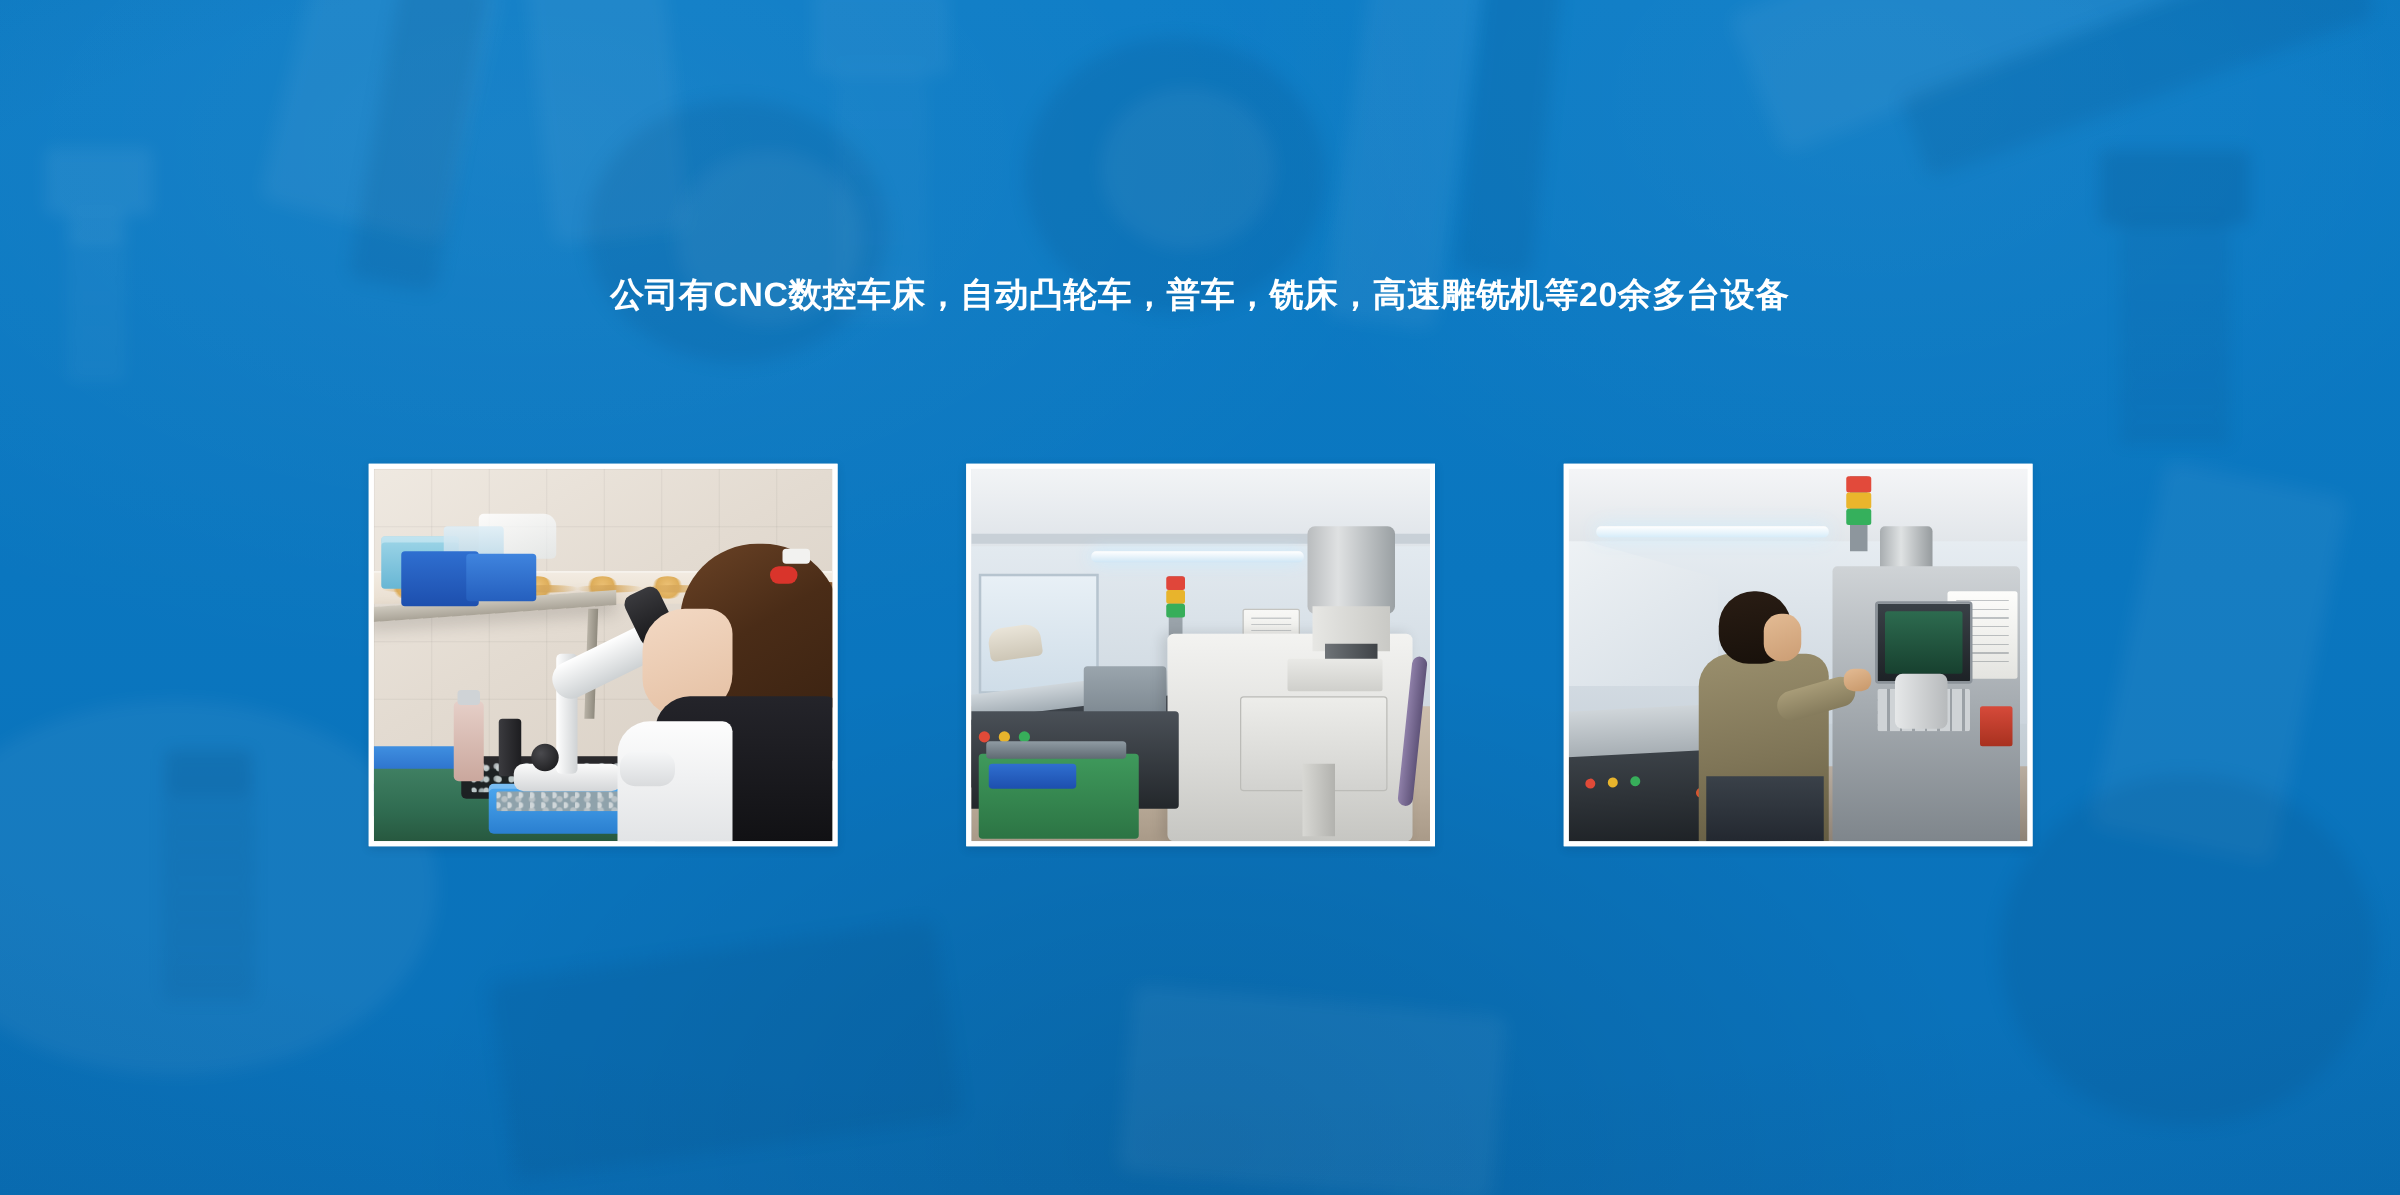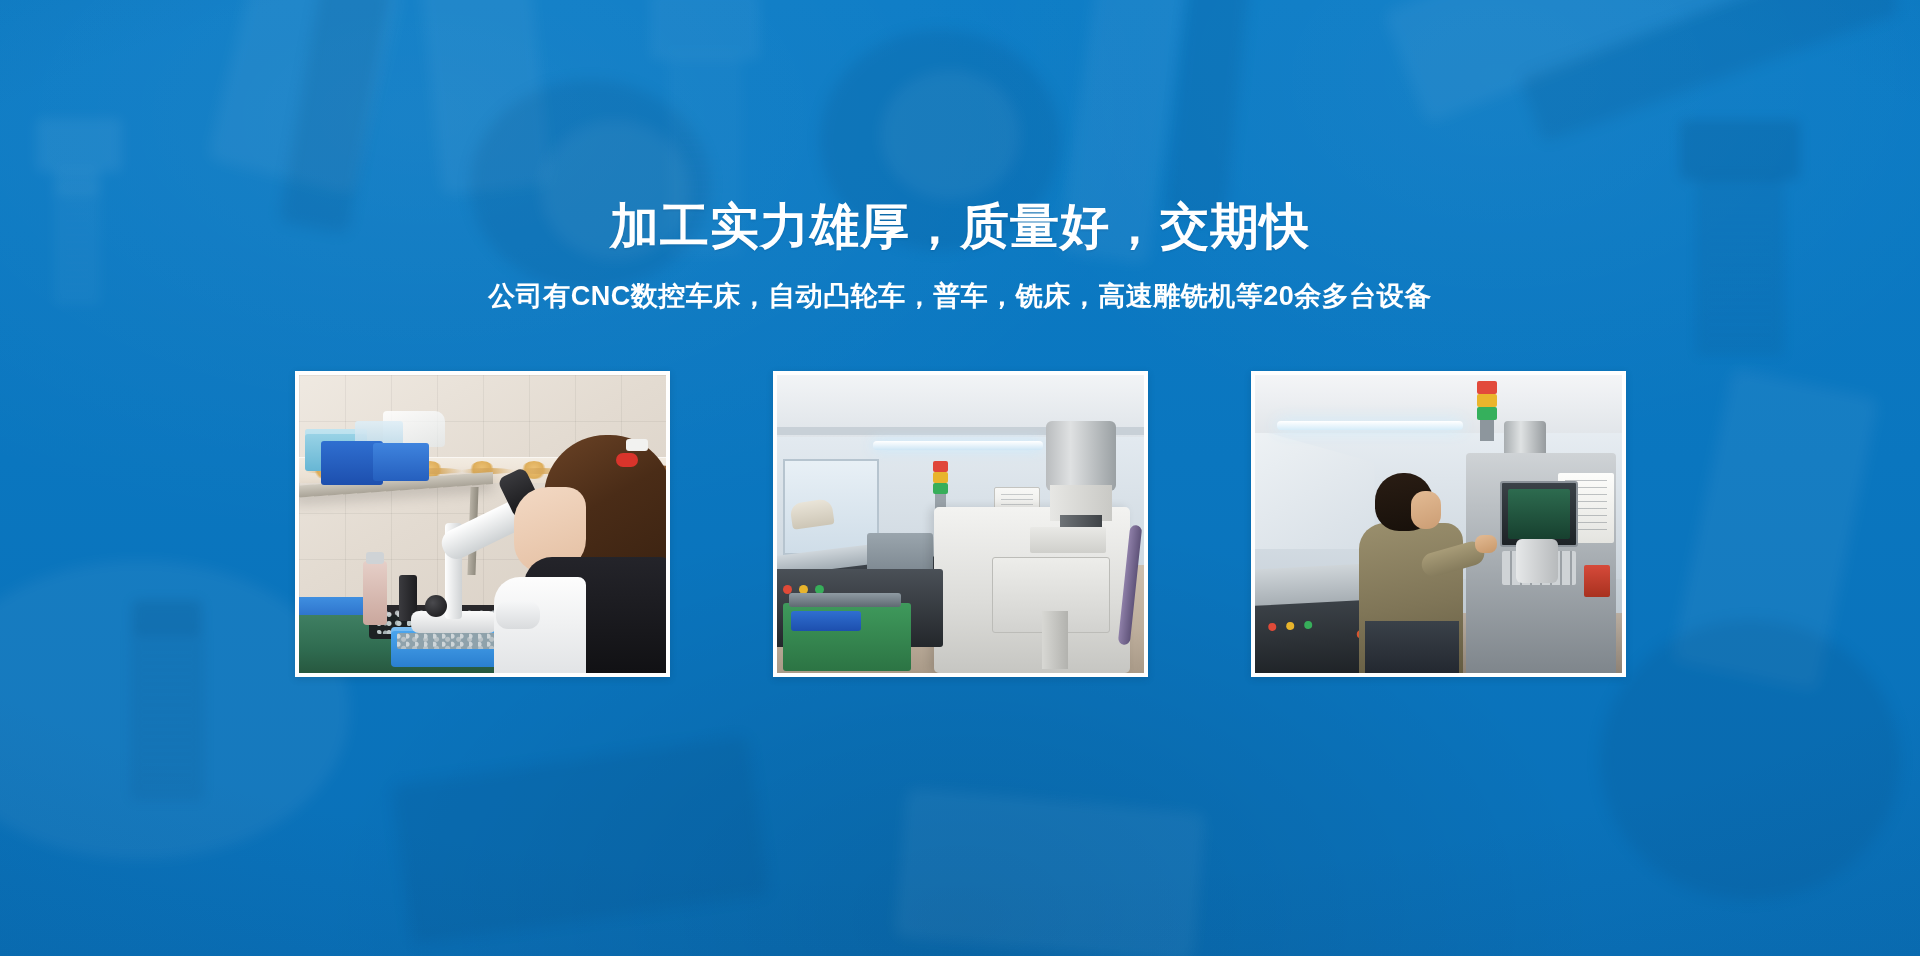--- a/index.html
+++ b/index.html
@@ -330,7 +330,6 @@
   <div class="vignette"></div>
 
   <div class="text-wrap">
-    <h1 class="headline">加工实力雄厚，质量好，交期快</h1>
     <p class="subline">公司有CNC数控车床，自动凸轮车，普车，铣床，高速雕铣机等20余多台设备</p>
   </div>
 

